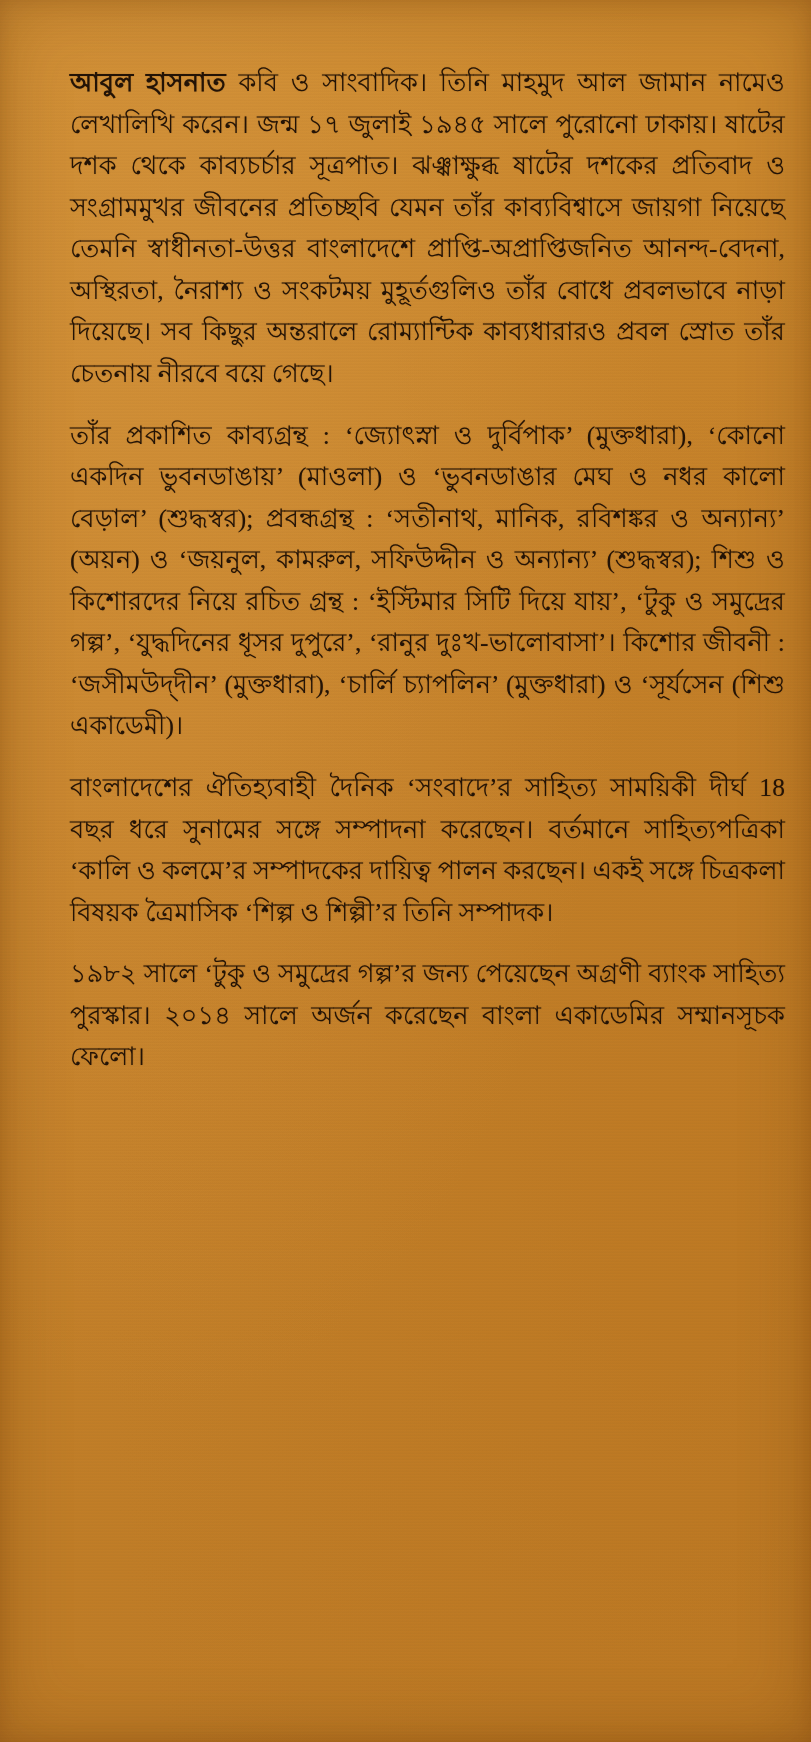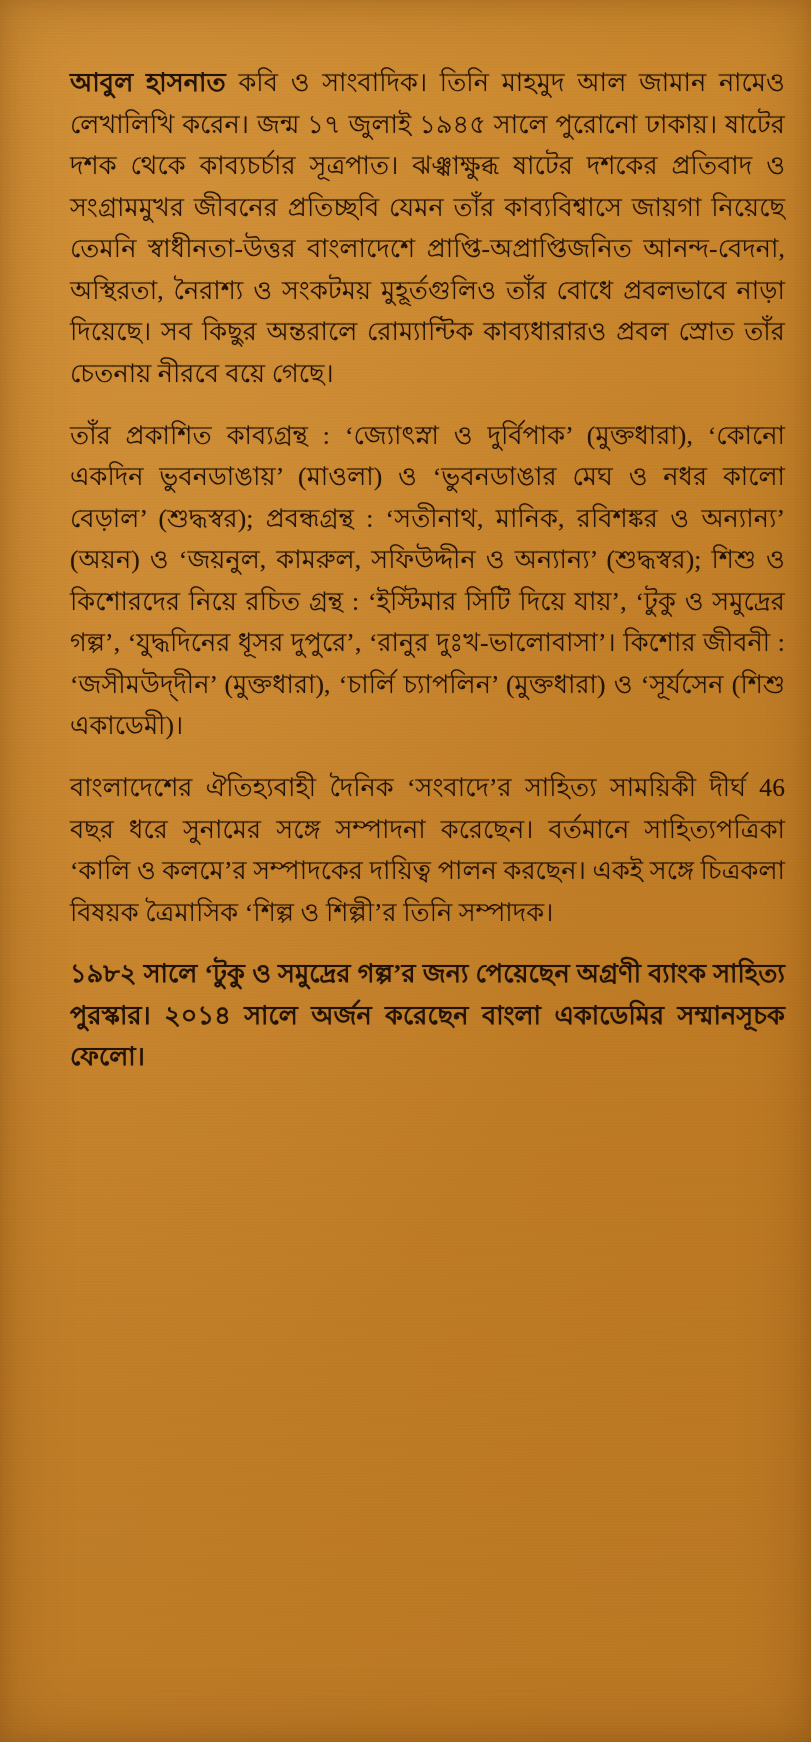--- a/index.html
+++ b/index.html
@@ -72,7 +72,7 @@
 
     <p class="para"><span>তাঁর প্রকাশিত কাব্যগ্রন্থ : ‘জ্যোৎস্না ও দুর্বিপাক’ (মুক্তধারা), ‘কোনো একদিন ভুবনডাঙায়’ (মাওলা) ও ‘ভুবনডাঙার মেঘ ও নধর কালো বেড়াল’ (শুদ্ধস্বর); প্রবন্ধগ্রন্থ : ‘সতীনাথ, মানিক, রবিশঙ্কর ও অন্যান্য’ (অয়ন) ও ‘জয়নুল, কামরুল, সফিউদ্দীন ও অন্যান্য’ (শুদ্ধস্বর); শিশু ও কিশোরদের নিয়ে রচিত গ্রন্থ : ‘ইস্টিমার সিটি দিয়ে যায়’, ‘টুকু ও সমুদ্রের গল্প’, ‘যুদ্ধদিনের ধূসর দুপুরে’, ‘রানুর দুঃখ-ভালোবাসা’। কিশোর জীবনী : ‘জসীমউদ্‌দীন’ (মুক্তধারা), ‘চার্লি চ্যাপলিন’ (মুক্তধারা) ও ‘সূর্যসেন (শিশু একাডেমী)।</span></p>
 
-    <p class="para"><span>বাংলাদেশের ঐতিহ্যবাহী দৈনিক ‘সংবাদে’র সাহিত্য সাময়িকী দীর্ঘ 46 বছর ধরে সুনামের সঙ্গে সম্পাদনা করেছেন। বর্তমানে সাহিত্যপত্রিকা ‘কালি ও কলমে’র সম্পাদকের দায়িত্ব পালন করছেন। একই সঙ্গে চিত্রকলা বিষয়ক ত্রৈমাসিক ‘শিল্প ও শিল্পী’র তিনি সম্পাদক।</span></p>
+    <p class="para"><span>বাংলাদেশের ঐতিহ্যবাহী দৈনিক ‘সংবাদে’র সাহিত্য সাময়িকী দীর্ঘ 18 বছর ধরে সুনামের সঙ্গে সম্পাদনা করেছেন। বর্তমানে সাহিত্যপত্রিকা ‘কালি ও কলমে’র সম্পাদকের দায়িত্ব পালন করছেন। একই সঙ্গে চিত্রকলা বিষয়ক ত্রৈমাসিক ‘শিল্প ও শিল্পী’র তিনি সম্পাদক।</span></p>
 
     <p class="para"><span>১৯৮২ সালে ‘টুকু ও সমুদ্রের গল্প’র জন্য পেয়েছেন অগ্রণী ব্যাংক সাহিত্য পুরস্কার। ২০১৪ সালে অর্জন করেছেন বাংলা একাডেমির সম্মানসূচক ফেলো।</span></p>
 

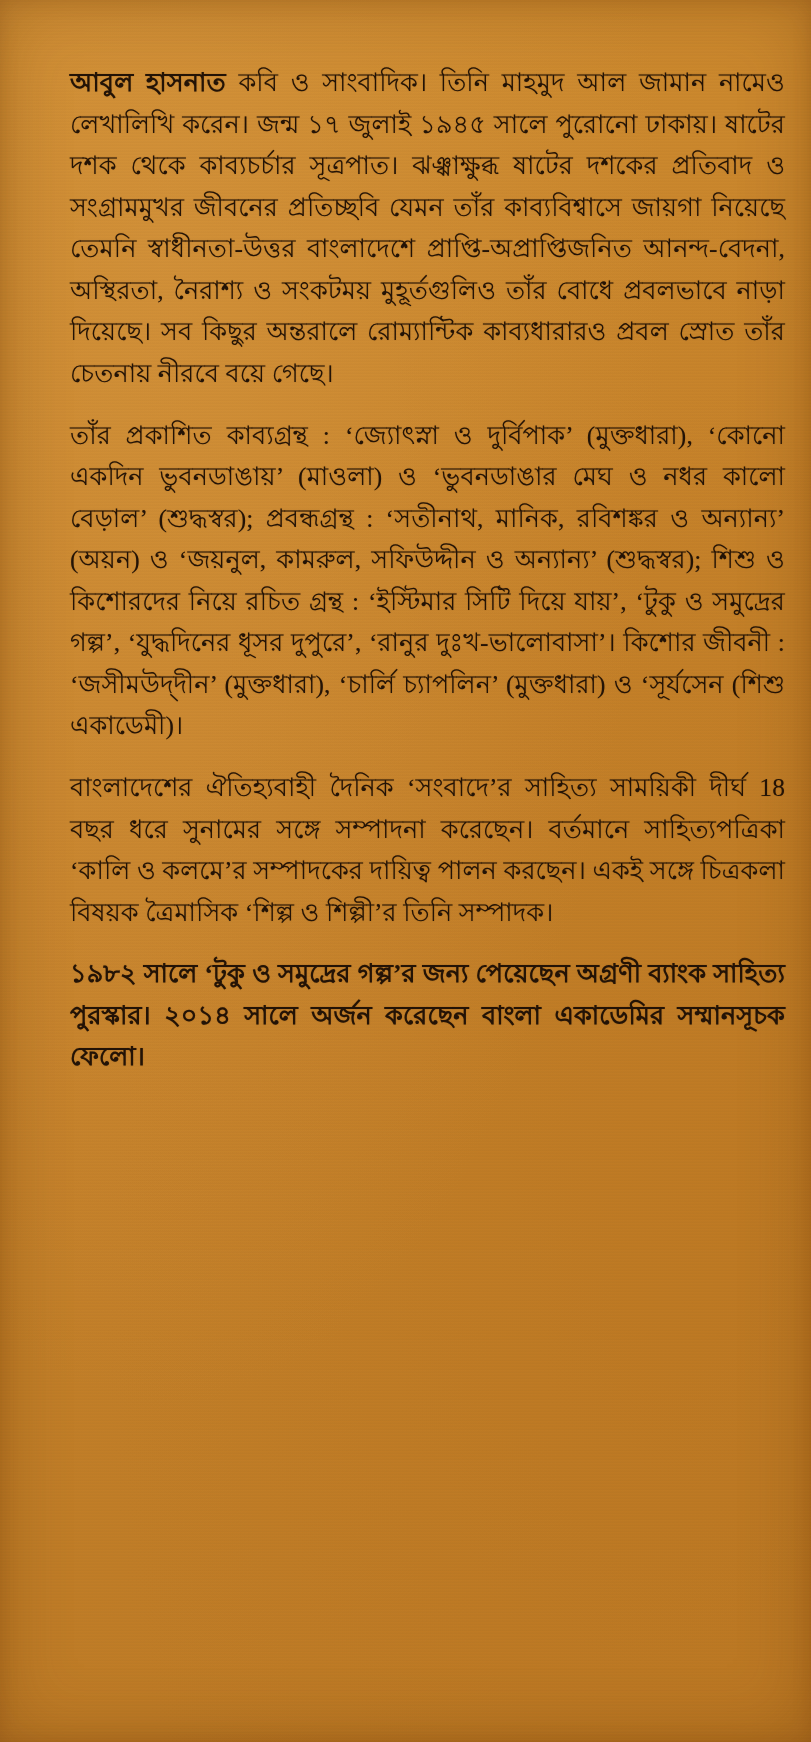--- a/index.html
+++ b/index.html
@@ -55,7 +55,6 @@
   }
   p.para:last-child {
     margin-bottom: 0;
-    font-weight: bold;
   }
   .lead {
     font-weight: bold;

